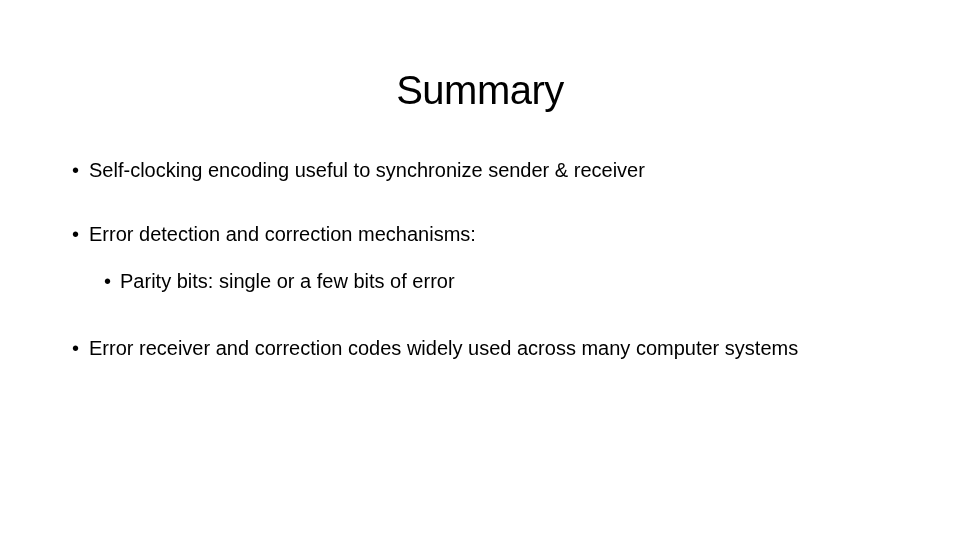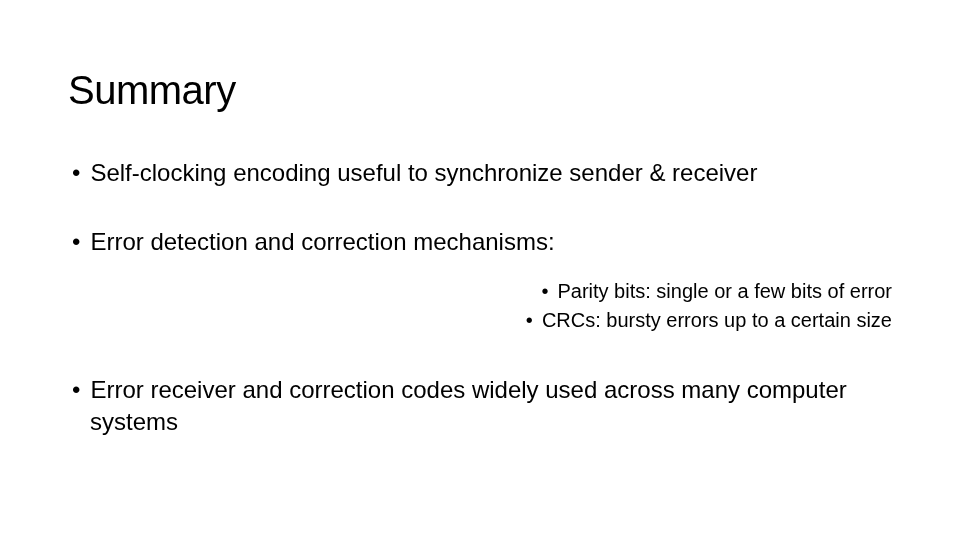--- a/index.html
+++ b/index.html
@@ -21,6 +21,7 @@
       font-weight: 400;
       margin-bottom: 44px;
       letter-spacing: -0.5px;
+      text-align: center;
     }
     .bullet-l1 {
       font-size: 24px;

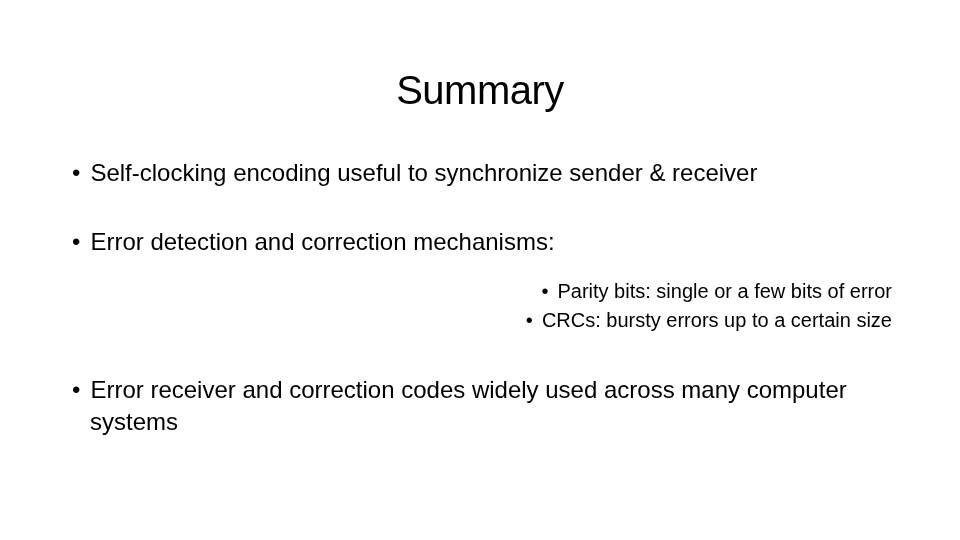--- a/index.html
+++ b/index.html
@@ -24,7 +24,7 @@
       text-align: center;
     }
     .bullet-l1 {
-      font-size: 24px;
+      font-size: 20px;
       line-height: 1.3;
       margin-bottom: 38px;
       padding-left: 22px;

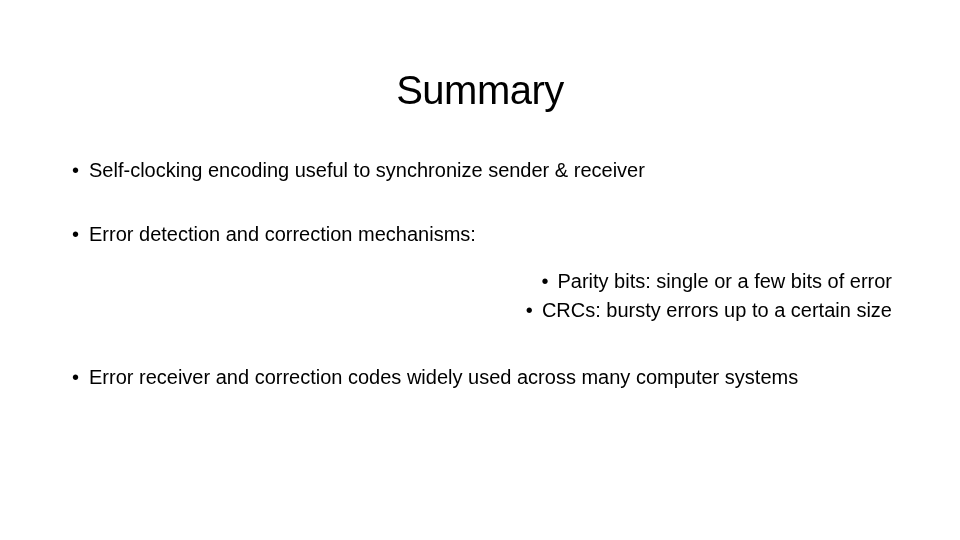--- a/index.html
+++ b/index.html
@@ -43,7 +43,6 @@
       padding-left: 52px;
       text-indent: -16px;
       margin-bottom: 2px;
-      text-align: right;
     }
     .bullet-l2::before {
       content: "•";

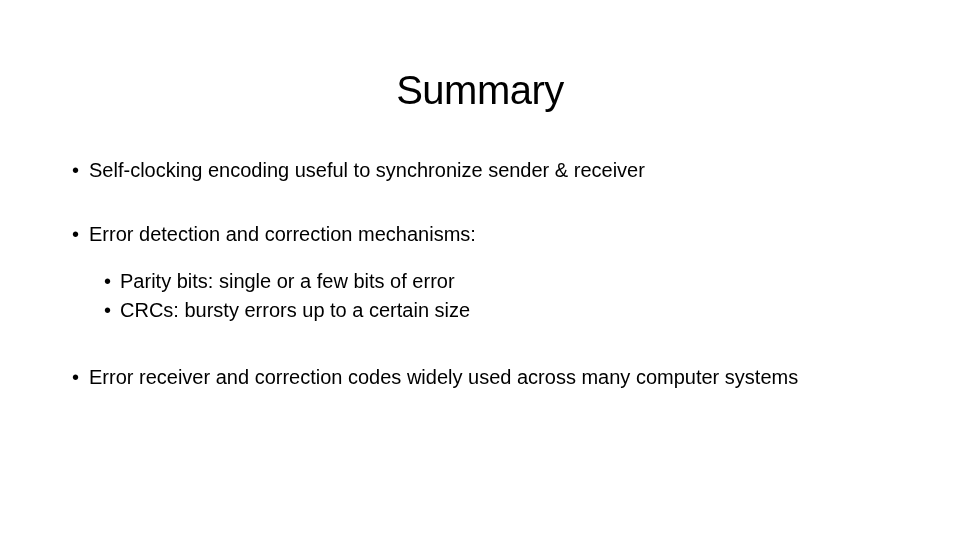--- a/index.html
+++ b/index.html
@@ -62,7 +62,6 @@
 <div class="bullet-l1 tight">Error detection and correction mechanisms:</div>
 <div class="sub-group">
   <div class="bullet-l2">Parity bits: single or a few bits of error</div>
-  <div class="bullet-l2">CRCs: bursty errors up to a certain size</div>
 </div>
 
 <div class="bullet-l1">Error receiver and correction codes widely used across many computer systems</div>

